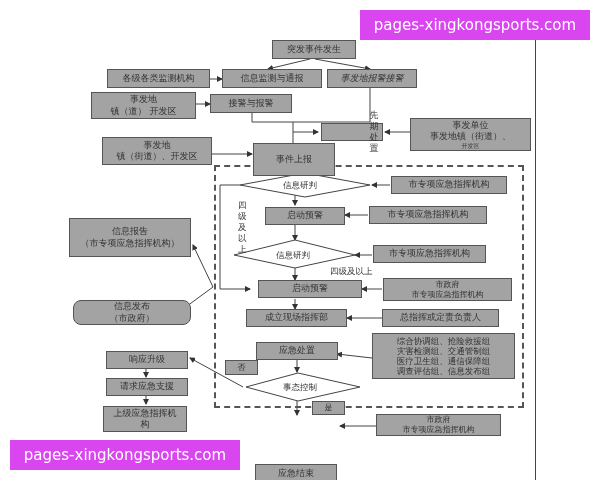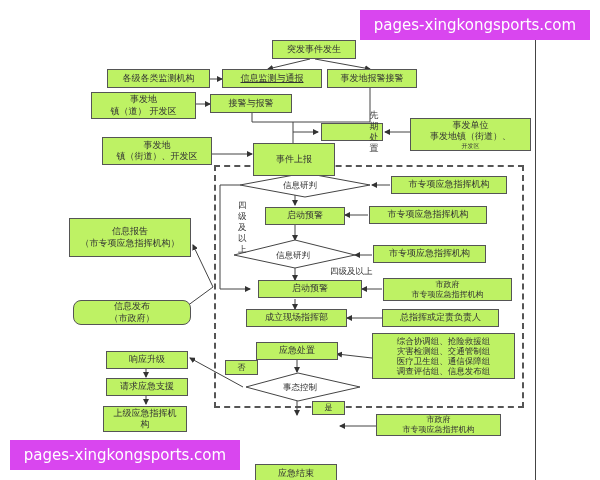--- a/index.html
+++ b/index.html
@@ -5,7 +5,7 @@
   html, body { margin:0; padding:0; }
   body { width:600px; height:480px; background:#ffffff; position:relative; overflow:hidden;
          font-family:"DejaVu Serif", serif; color:#333; }
-  .box { position:absolute; border:1px solid #555; background:#bef264; display:flex; flex-direction:column;
+  .box { position:absolute; border:1px solid #555; background:#a3a3a3; display:flex; flex-direction:column;
          align-items:center; justify-content:center; font-size:9px; line-height:1.25; text-align:center; box-sizing:border-box; }
   .lbl { position:absolute; font-size:8.5px; color:#333; }
   .dashed { position:absolute; border:2.5px dashed #555; box-sizing:border-box; }

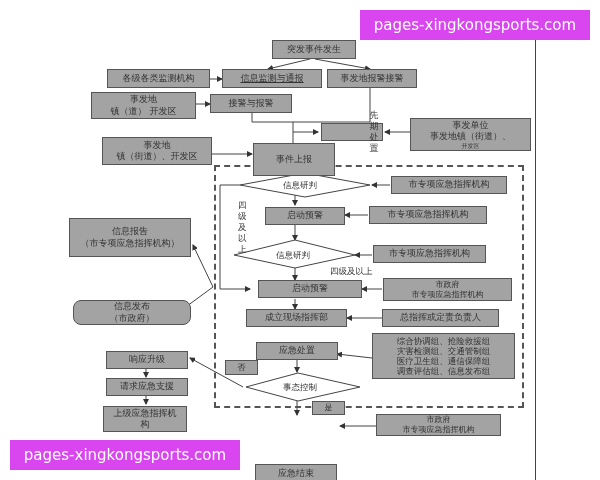--- a/index.html
+++ b/index.html
@@ -96,7 +96,7 @@
 <div class="box" style="left:107px; top:69px; width:103px; height:19px;">
   <span>各级各类监测机构</span>
 </div>
-<div class="box" style="left:222px; top:69px; width:100px; height:19px;text-decoration:underline;">
+<div class="box" style="left:222px; top:69px; width:100px; height:19px;">
   <span>信息监测与通报</span>
 </div>
 <div class="box" style="left:327px; top:69px; width:90px; height:19px;">

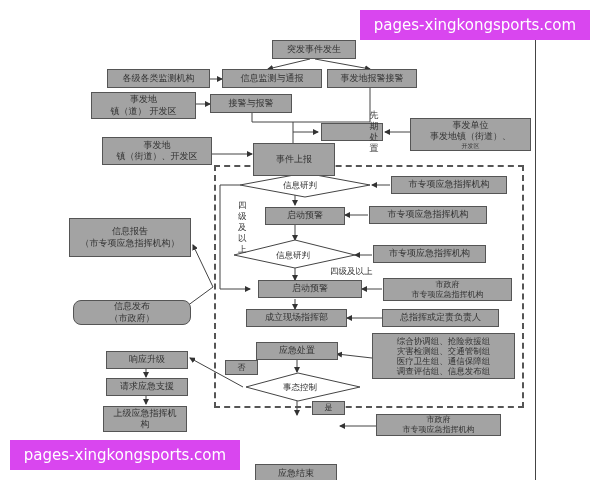--- a/index.html
+++ b/index.html
@@ -99,7 +99,7 @@
 <div class="box" style="left:222px; top:69px; width:100px; height:19px;">
   <span>信息监测与通报</span>
 </div>
-<div class="box" style="left:327px; top:69px; width:90px; height:19px;">
+<div class="box" style="left:327px; top:69px; width:90px; height:19px;font-style:italic;">
   <span>事发地报警接警</span>
 </div>
 

